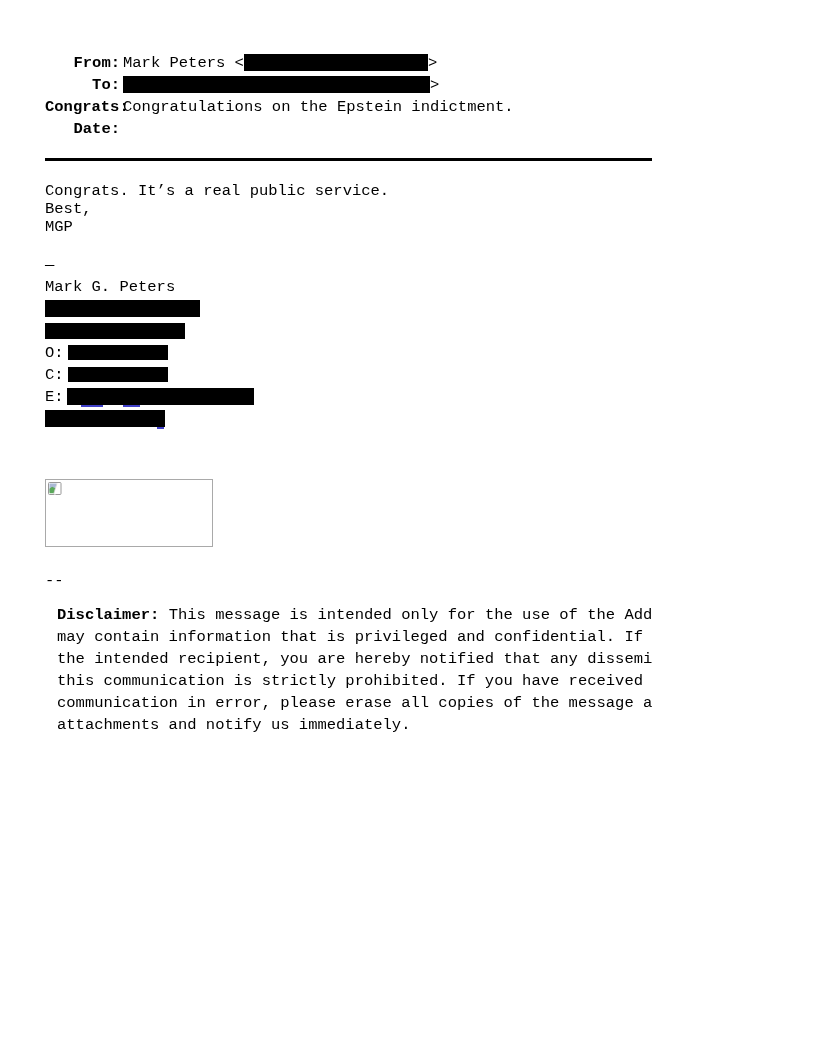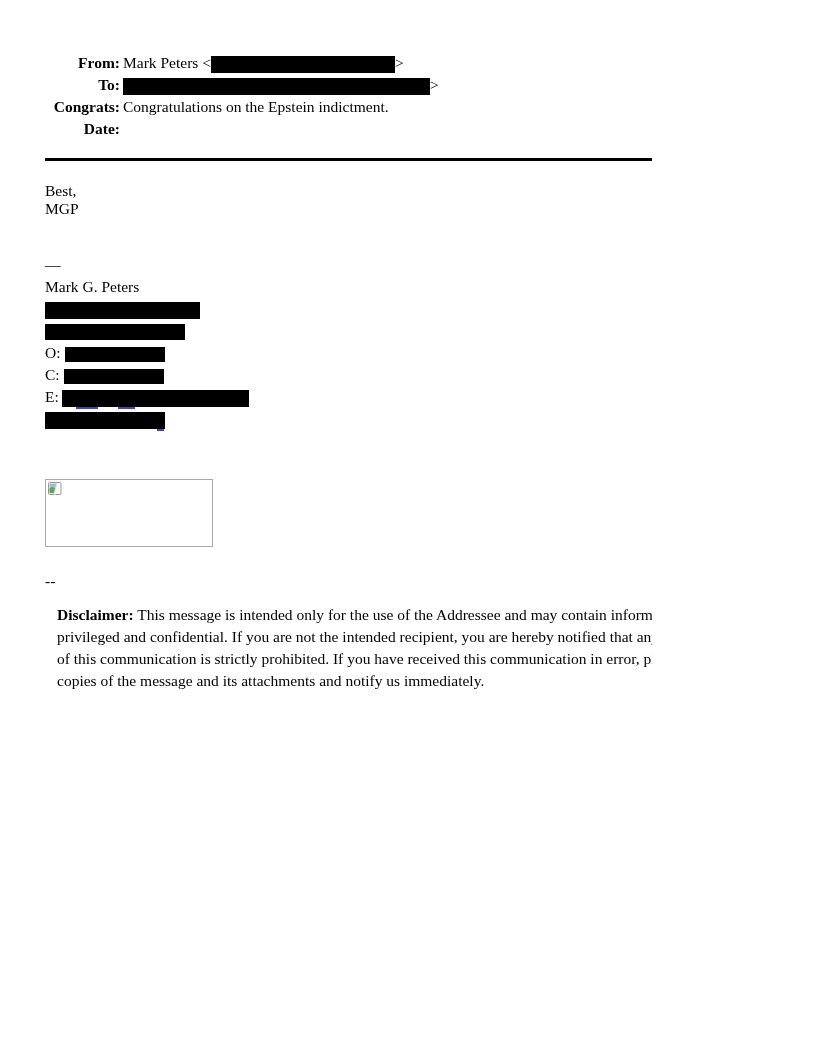--- a/index.html
+++ b/index.html
@@ -9,7 +9,7 @@
     height: 1056px;
     background: #ffffff;
     color: #000000;
-    font-family: Liberation Serif, serif;
+    font-family: Liberation Mono, monospace;
     font-size: 15.5px;
     overflow: hidden;
   }

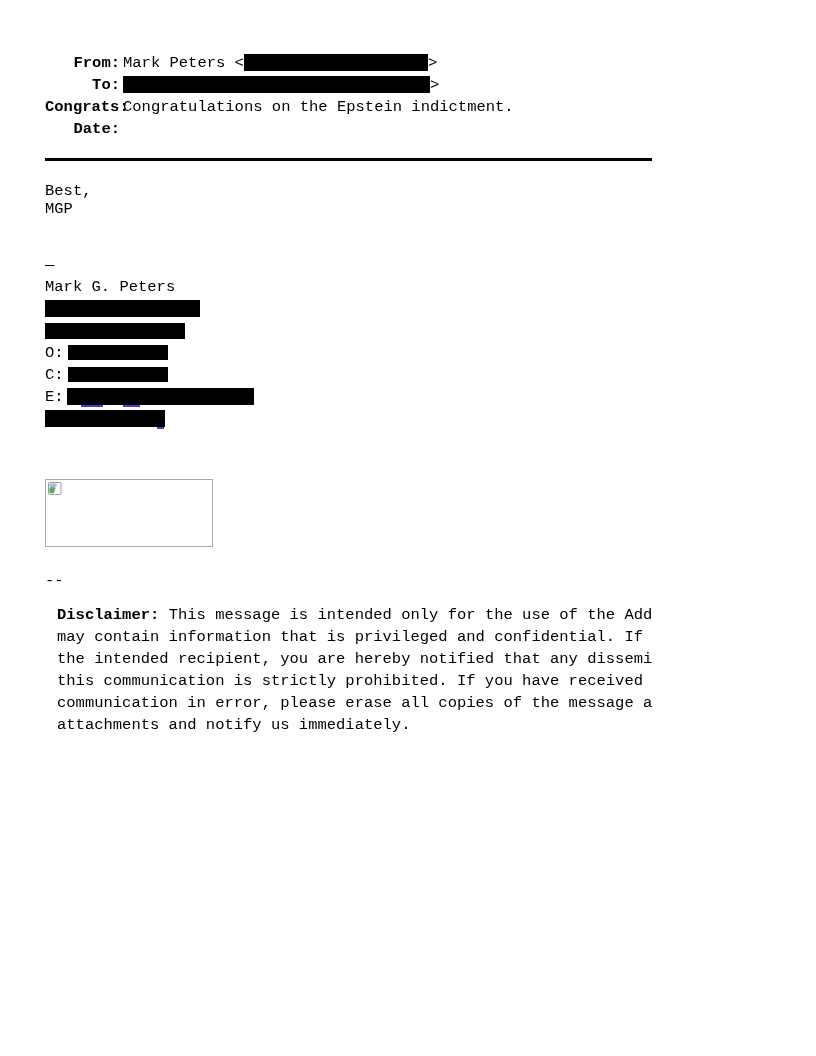--- a/index.html
+++ b/index.html
@@ -83,6 +83,7 @@
   <div class="rule"></div>
 
   <div class="body-text">
+    <div>Congrats. It’s a real public service.</div>
     <div>Best,</div>
     <div>MGP</div>
   </div>

